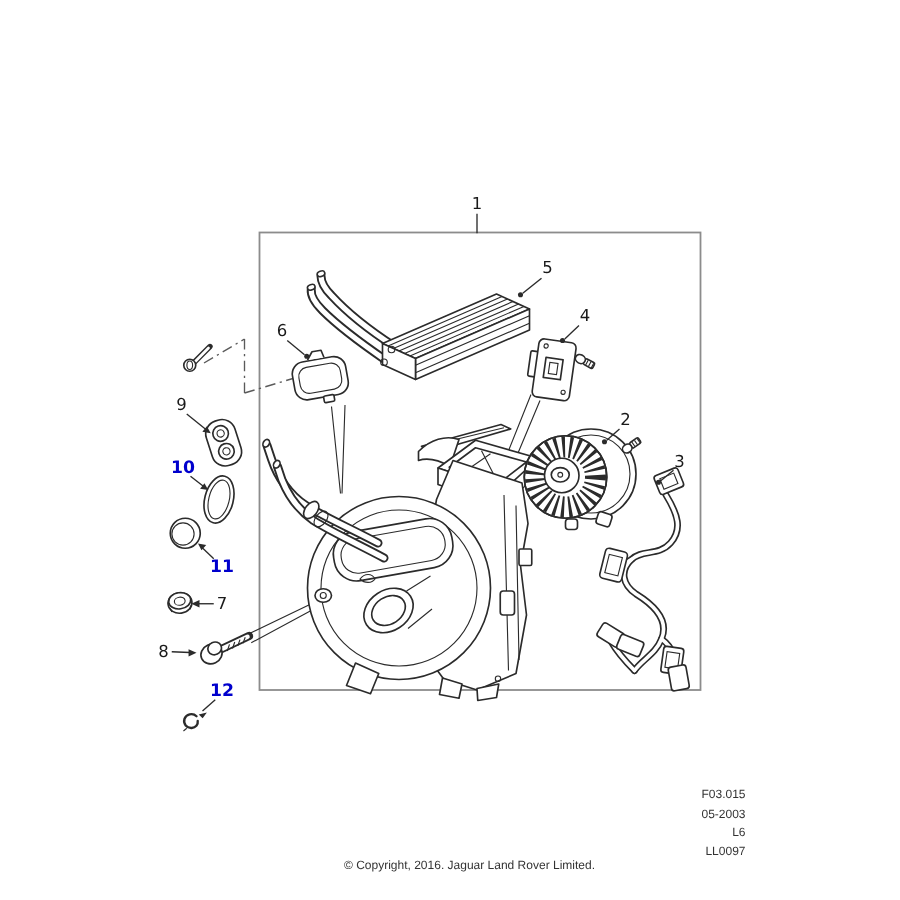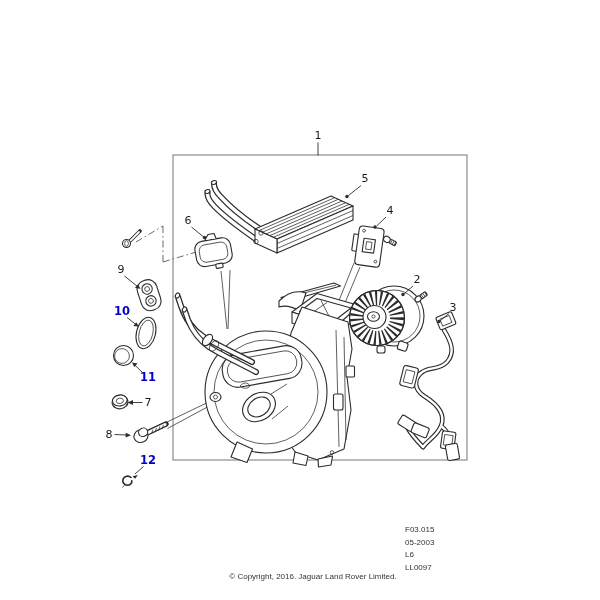--- a/index.html
+++ b/index.html
@@ -19,7 +19,7 @@
   .dot{fill:#2b2b2b;stroke:none;}
   .num{font-family:"DejaVu Sans",sans-serif;font-size:11px;fill:#1a1a1a;}
   .num-hl{font-family:"DejaVu Sans",sans-serif;font-size:11.5px;font-weight:bold;fill:#0000cd;}
-  .fig-info{position:absolute;left:405px;top:524px;width:92px;text-align:left;
+  .fig-info{position:absolute;left:405px;top:524px;width:92px;text-align:right;
             font-size:8px;line-height:12.5px;color:#333;}
   .copyright{position:absolute;left:13px;top:572px;width:600px;text-align:center;
              font-size:8px;color:#333;}

